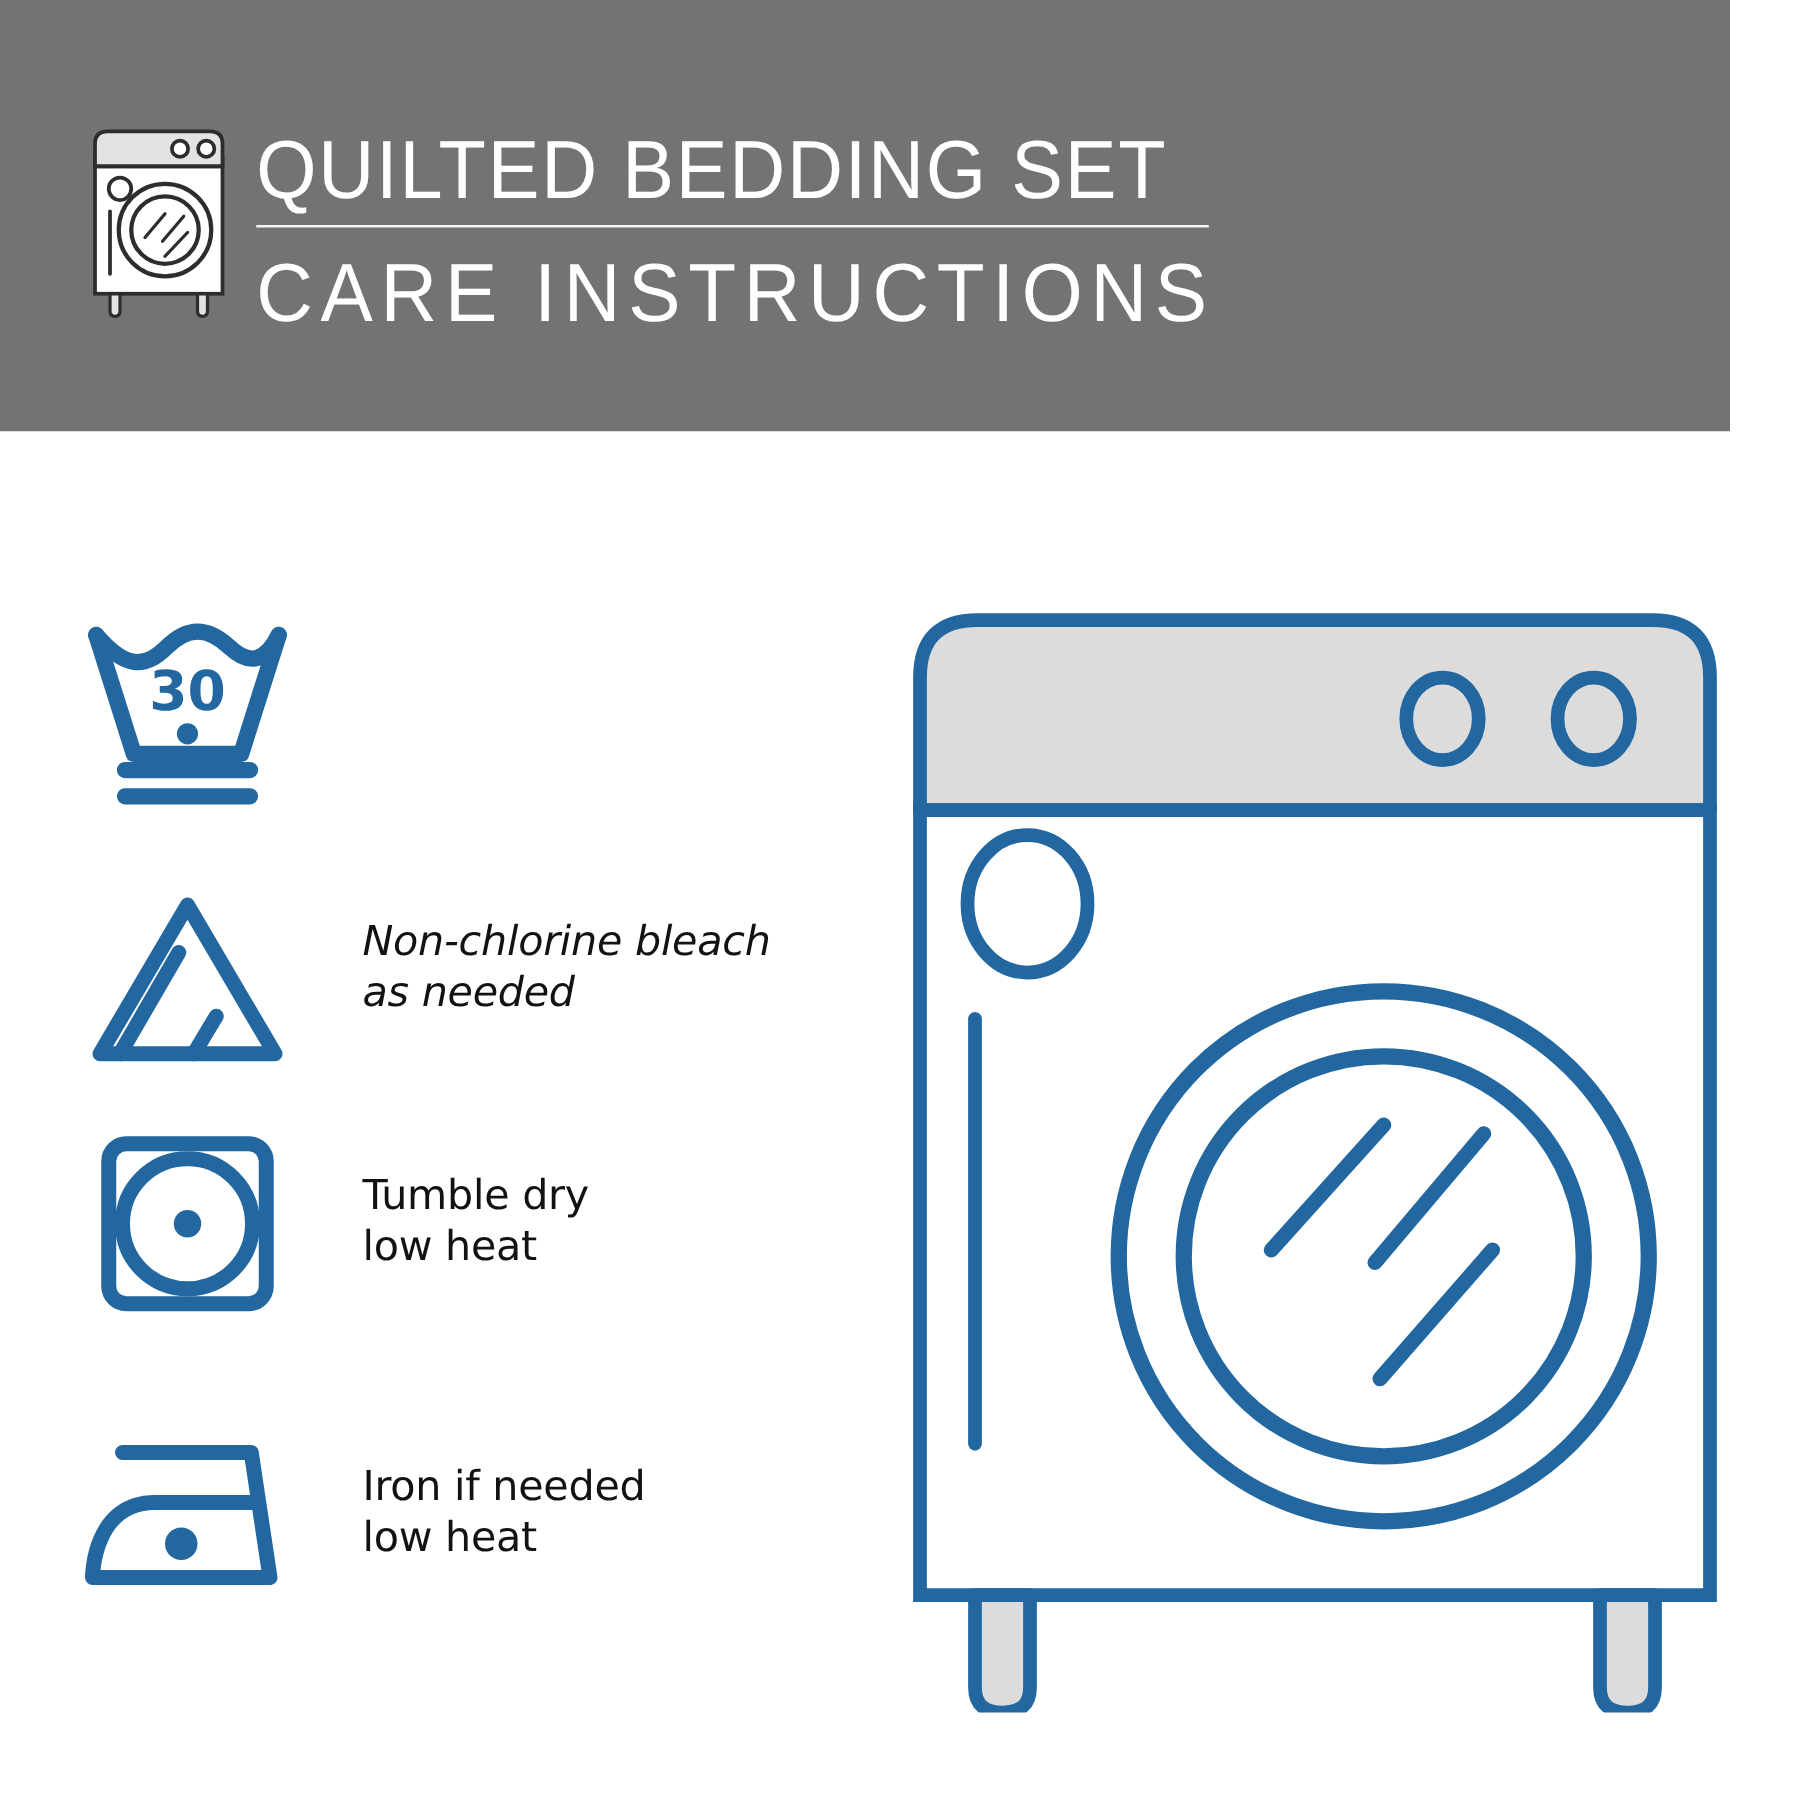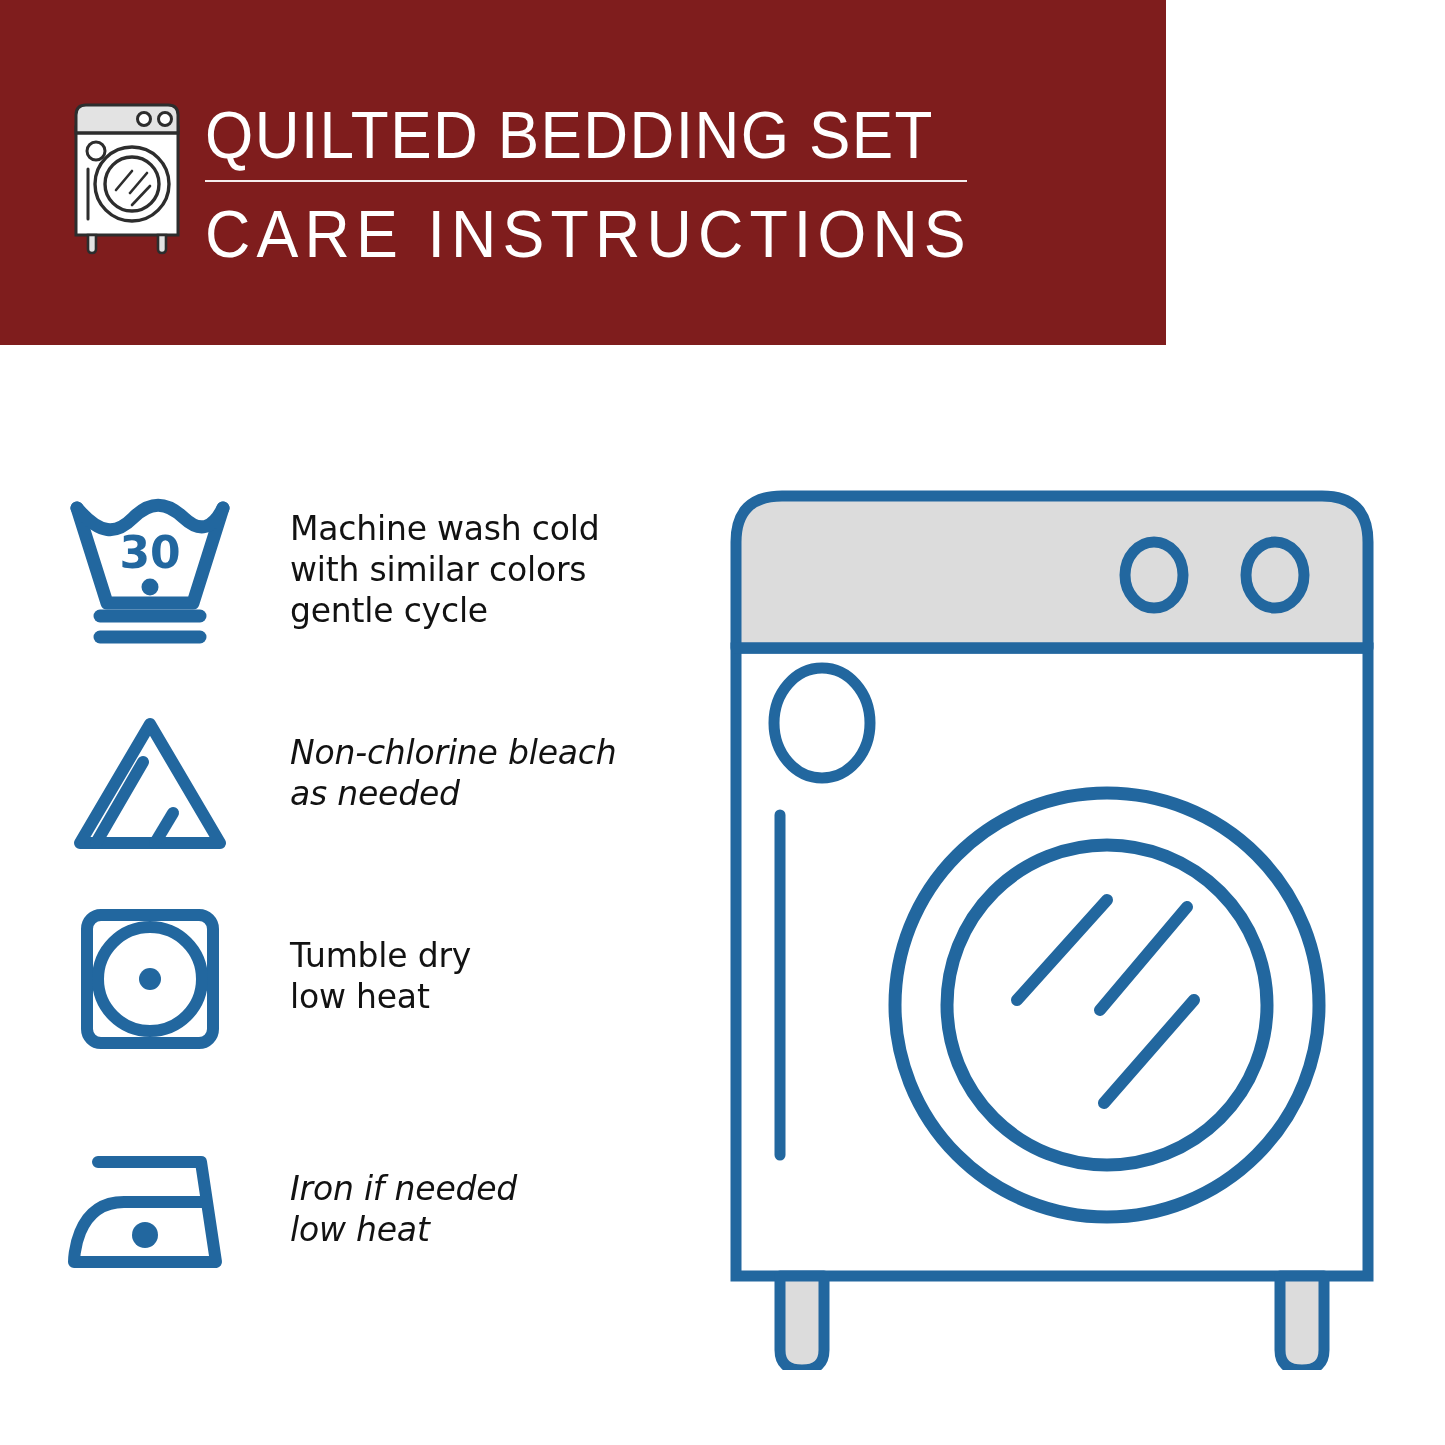--- a/index.html
+++ b/index.html
@@ -23,9 +23,9 @@
     position: absolute;
     left: 0;
     top: 0;
-    width: 1166px;
+    width: 1384px;
     height: 345px;
-    background: #7f1d1d;
+    background: #737373;
   }
   .header-logo {
     position: absolute;

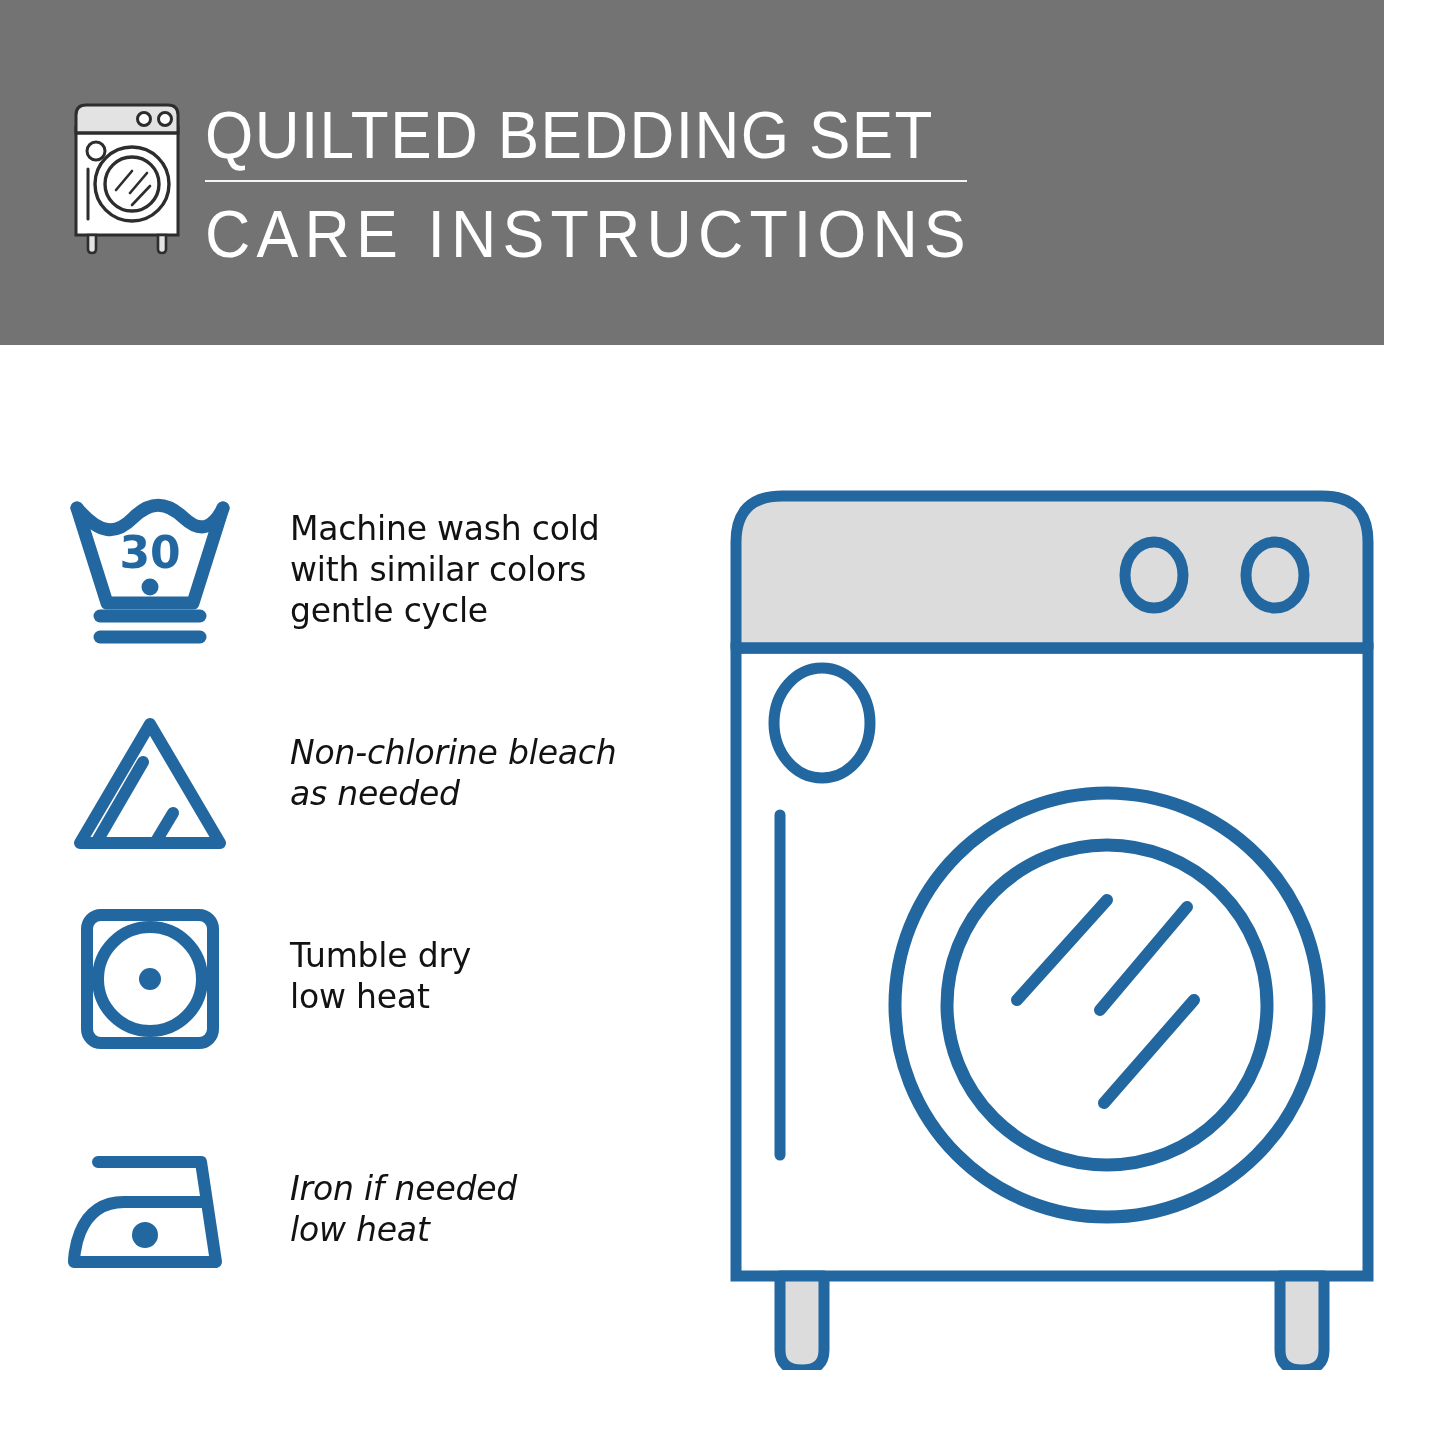--- a/index.html
+++ b/index.html
@@ -185,9 +185,6 @@
           <circle cx="90" cy="97" r="8.5" fill="#22679f"></circle>
         </svg>
       </div>
-      <div class="care-label care-label-0">Machine wash cold
-with similar colors
-gentle cycle</div>
     </div>
 
     <div class="care-row care-row-1">

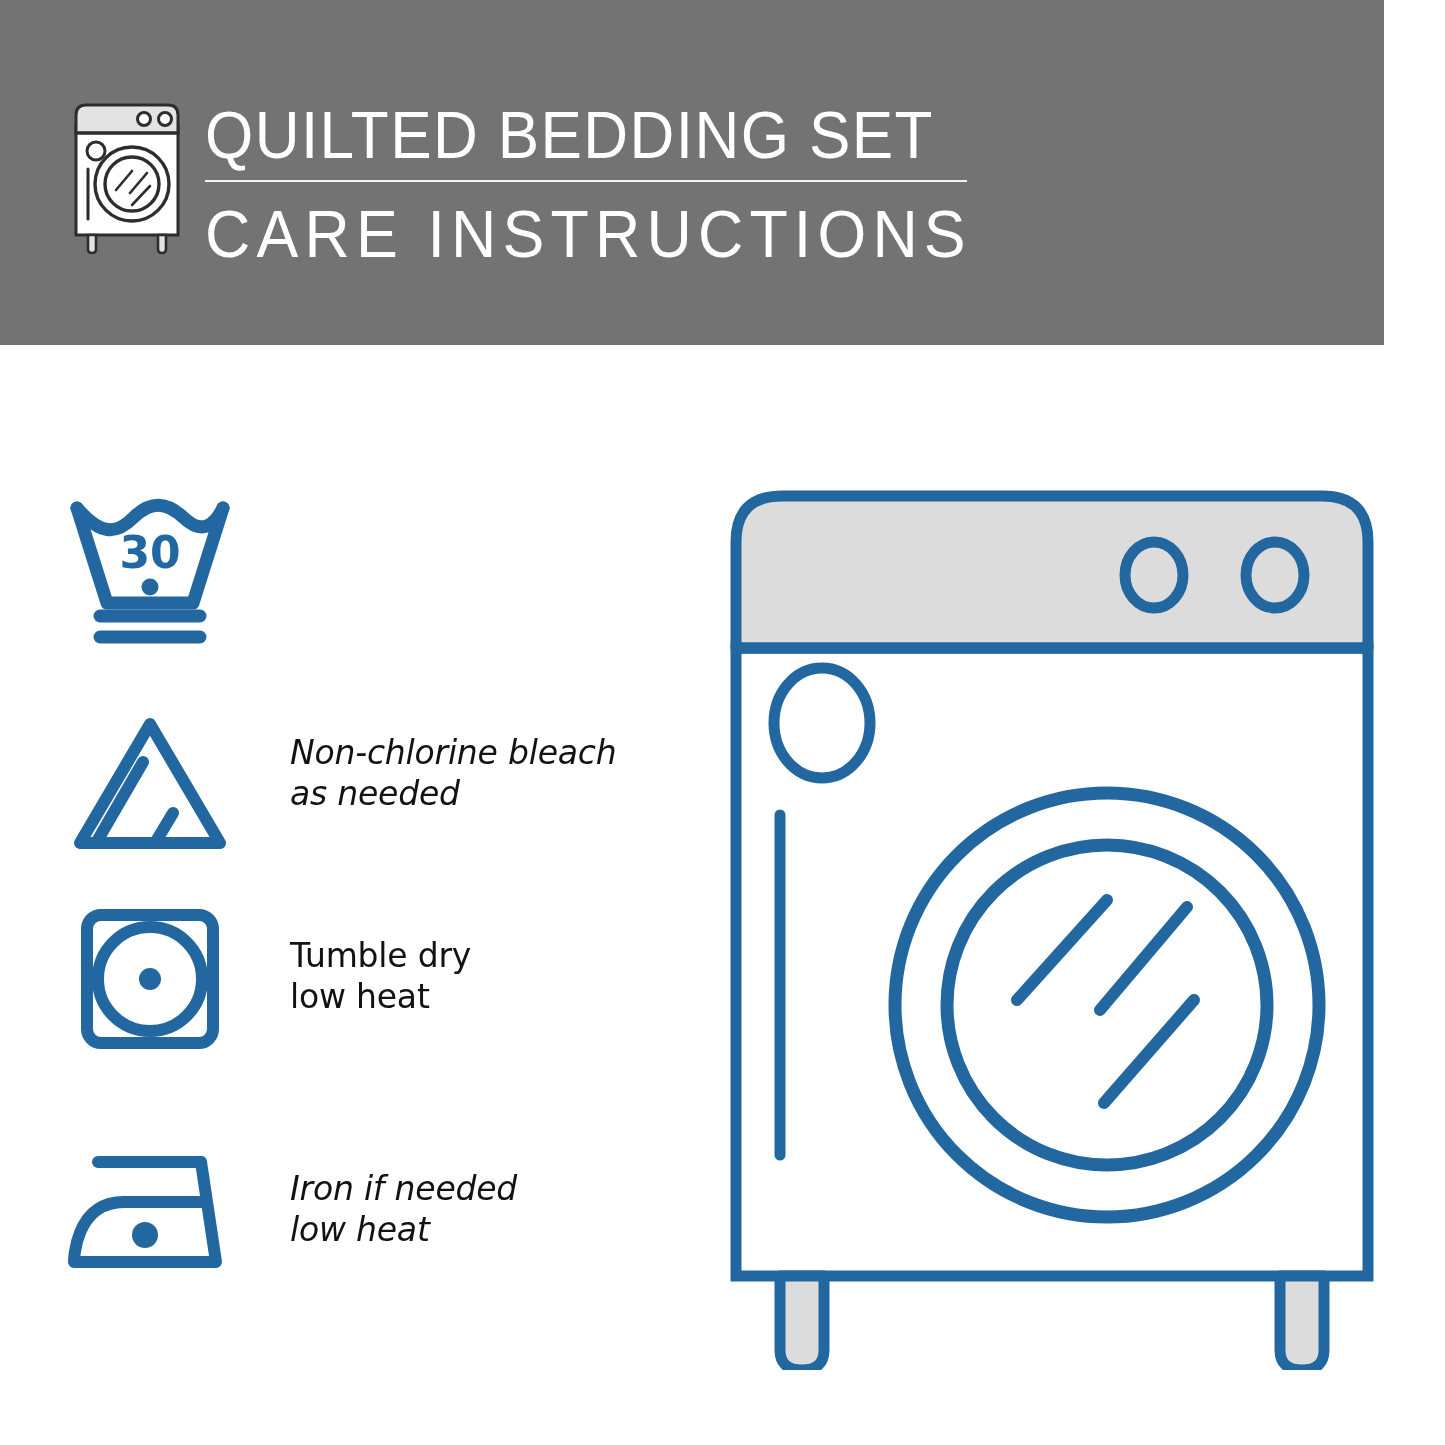--- a/index.html
+++ b/index.html
@@ -117,7 +117,7 @@
   .care-label-0 { padding-top: 18px; }
   .care-label-1 { padding-top: 22px; font-style: italic; }
   .care-label-2 { padding-top: 30px; }
-  .care-label-3 { padding-top: 28px; font-style: italic; }
+  .care-label-3 { padding-top: 28px; }
 
   
   .machine-illustration {

